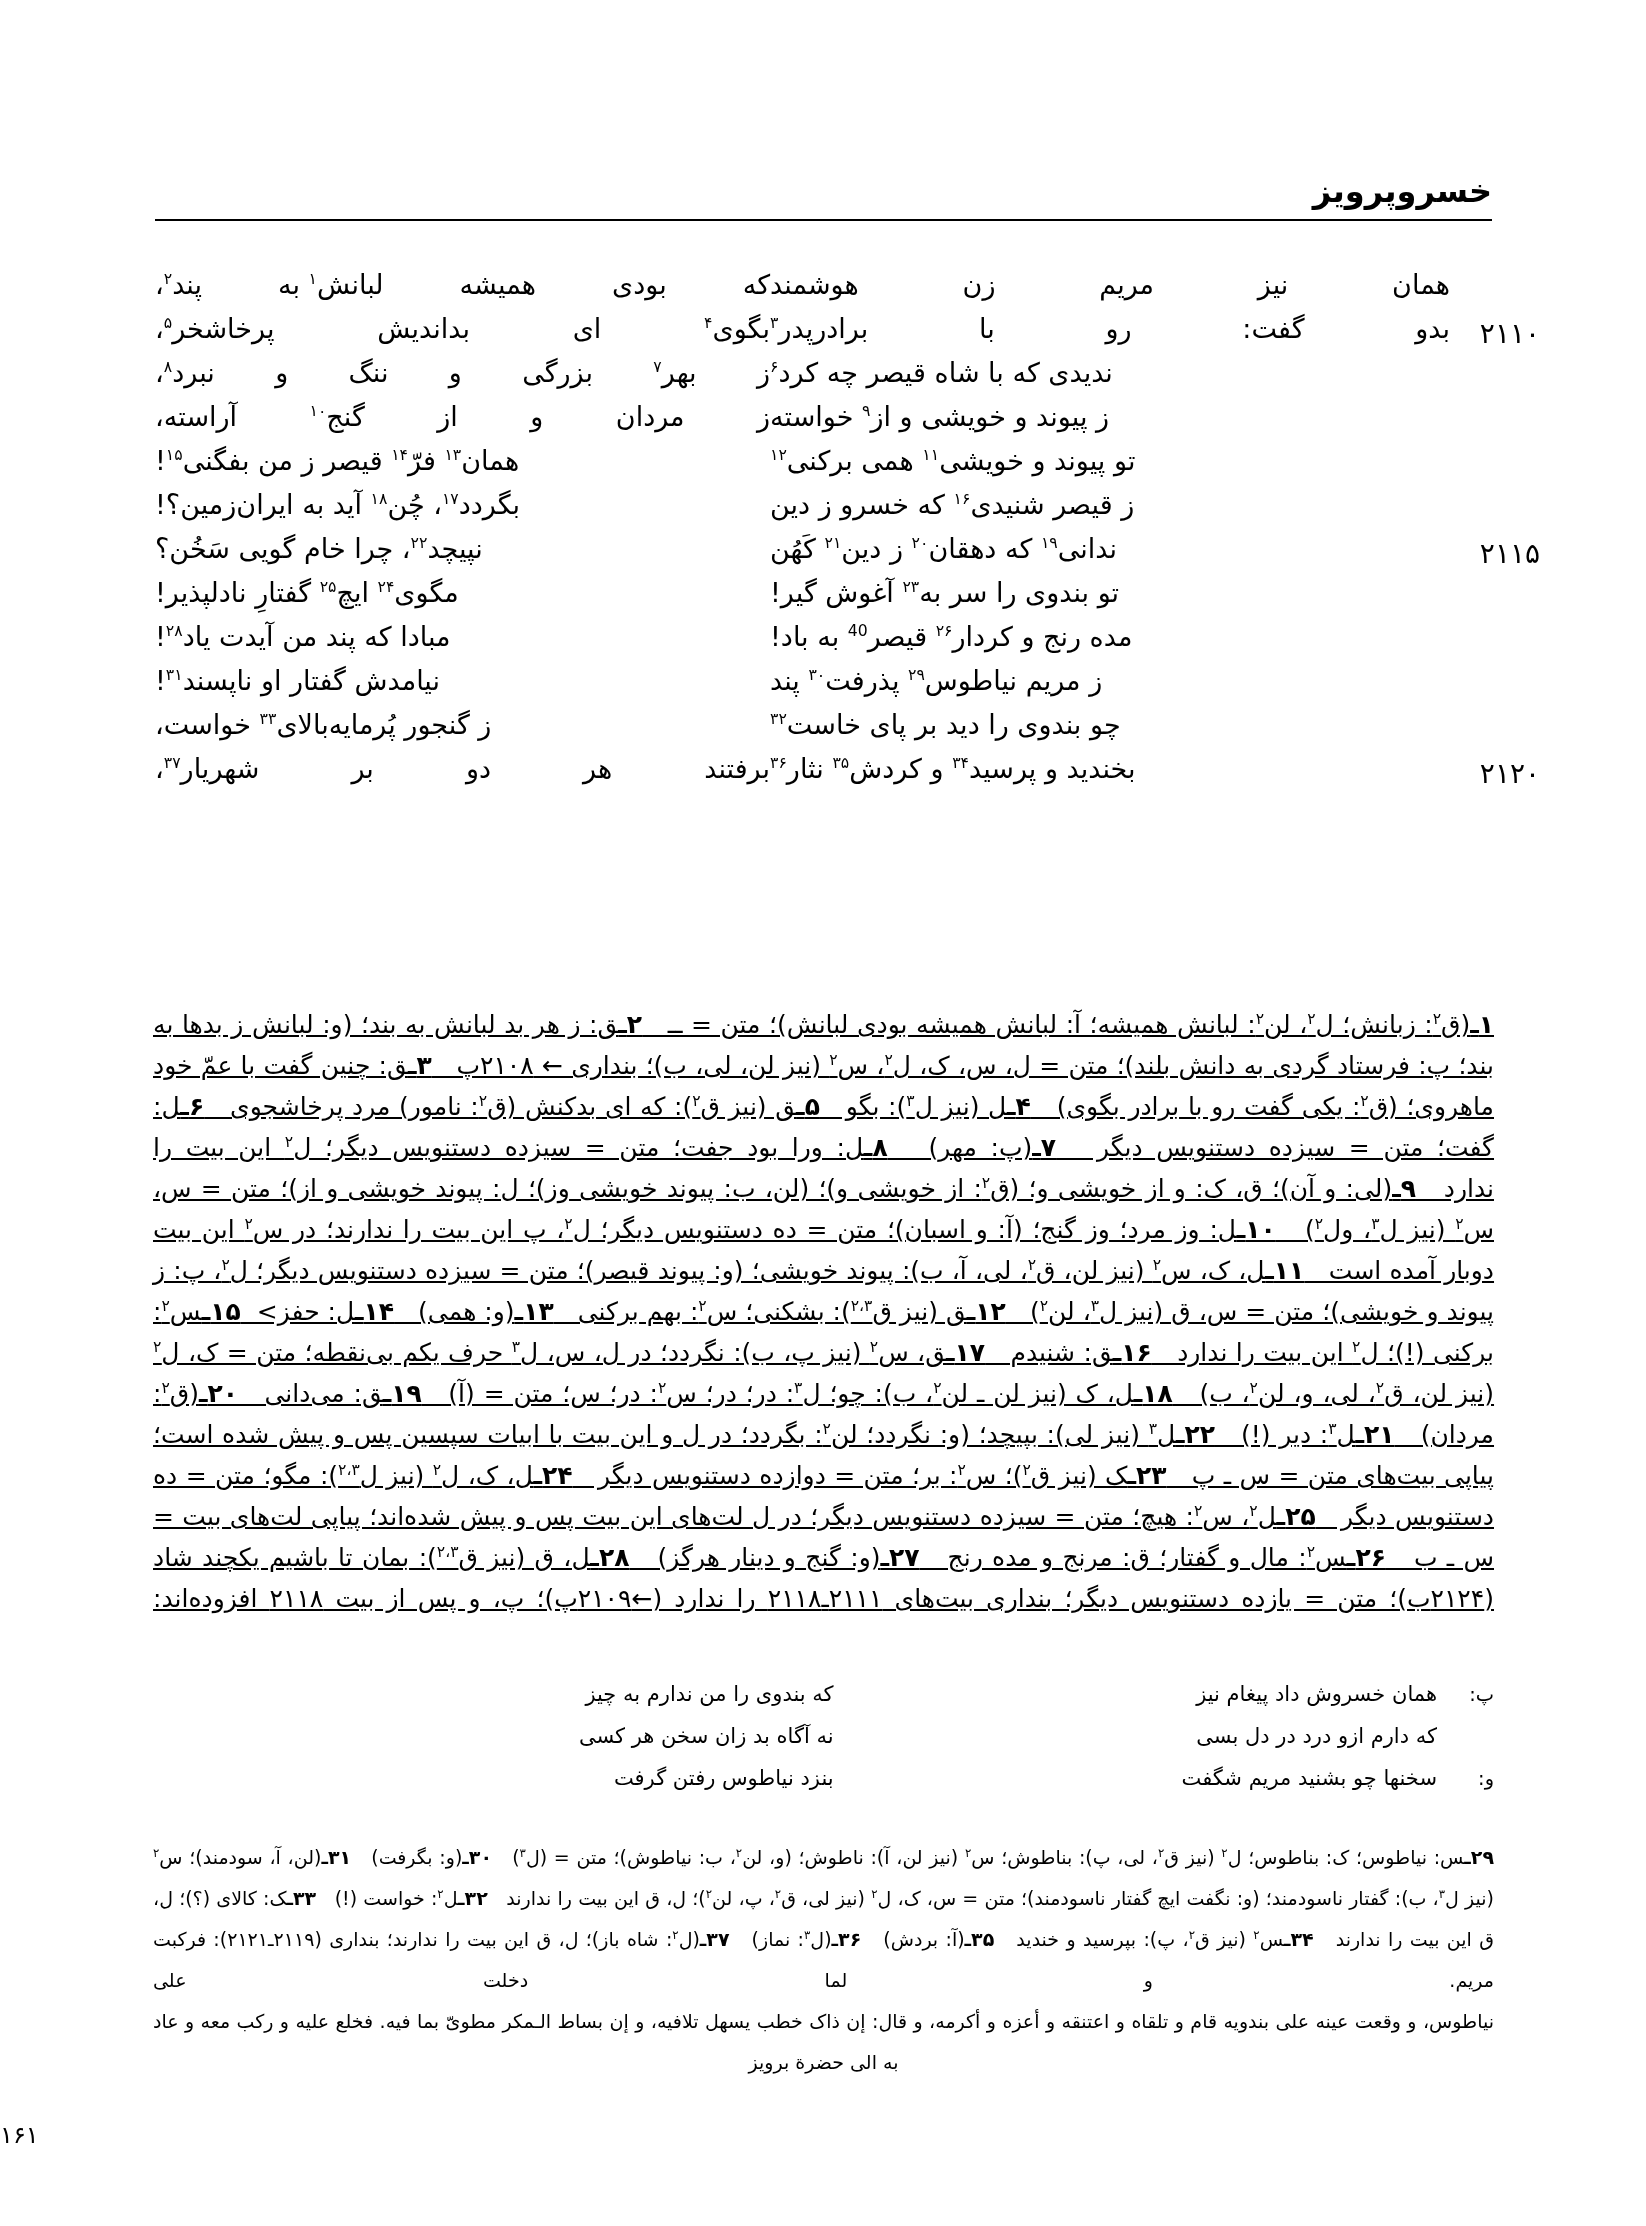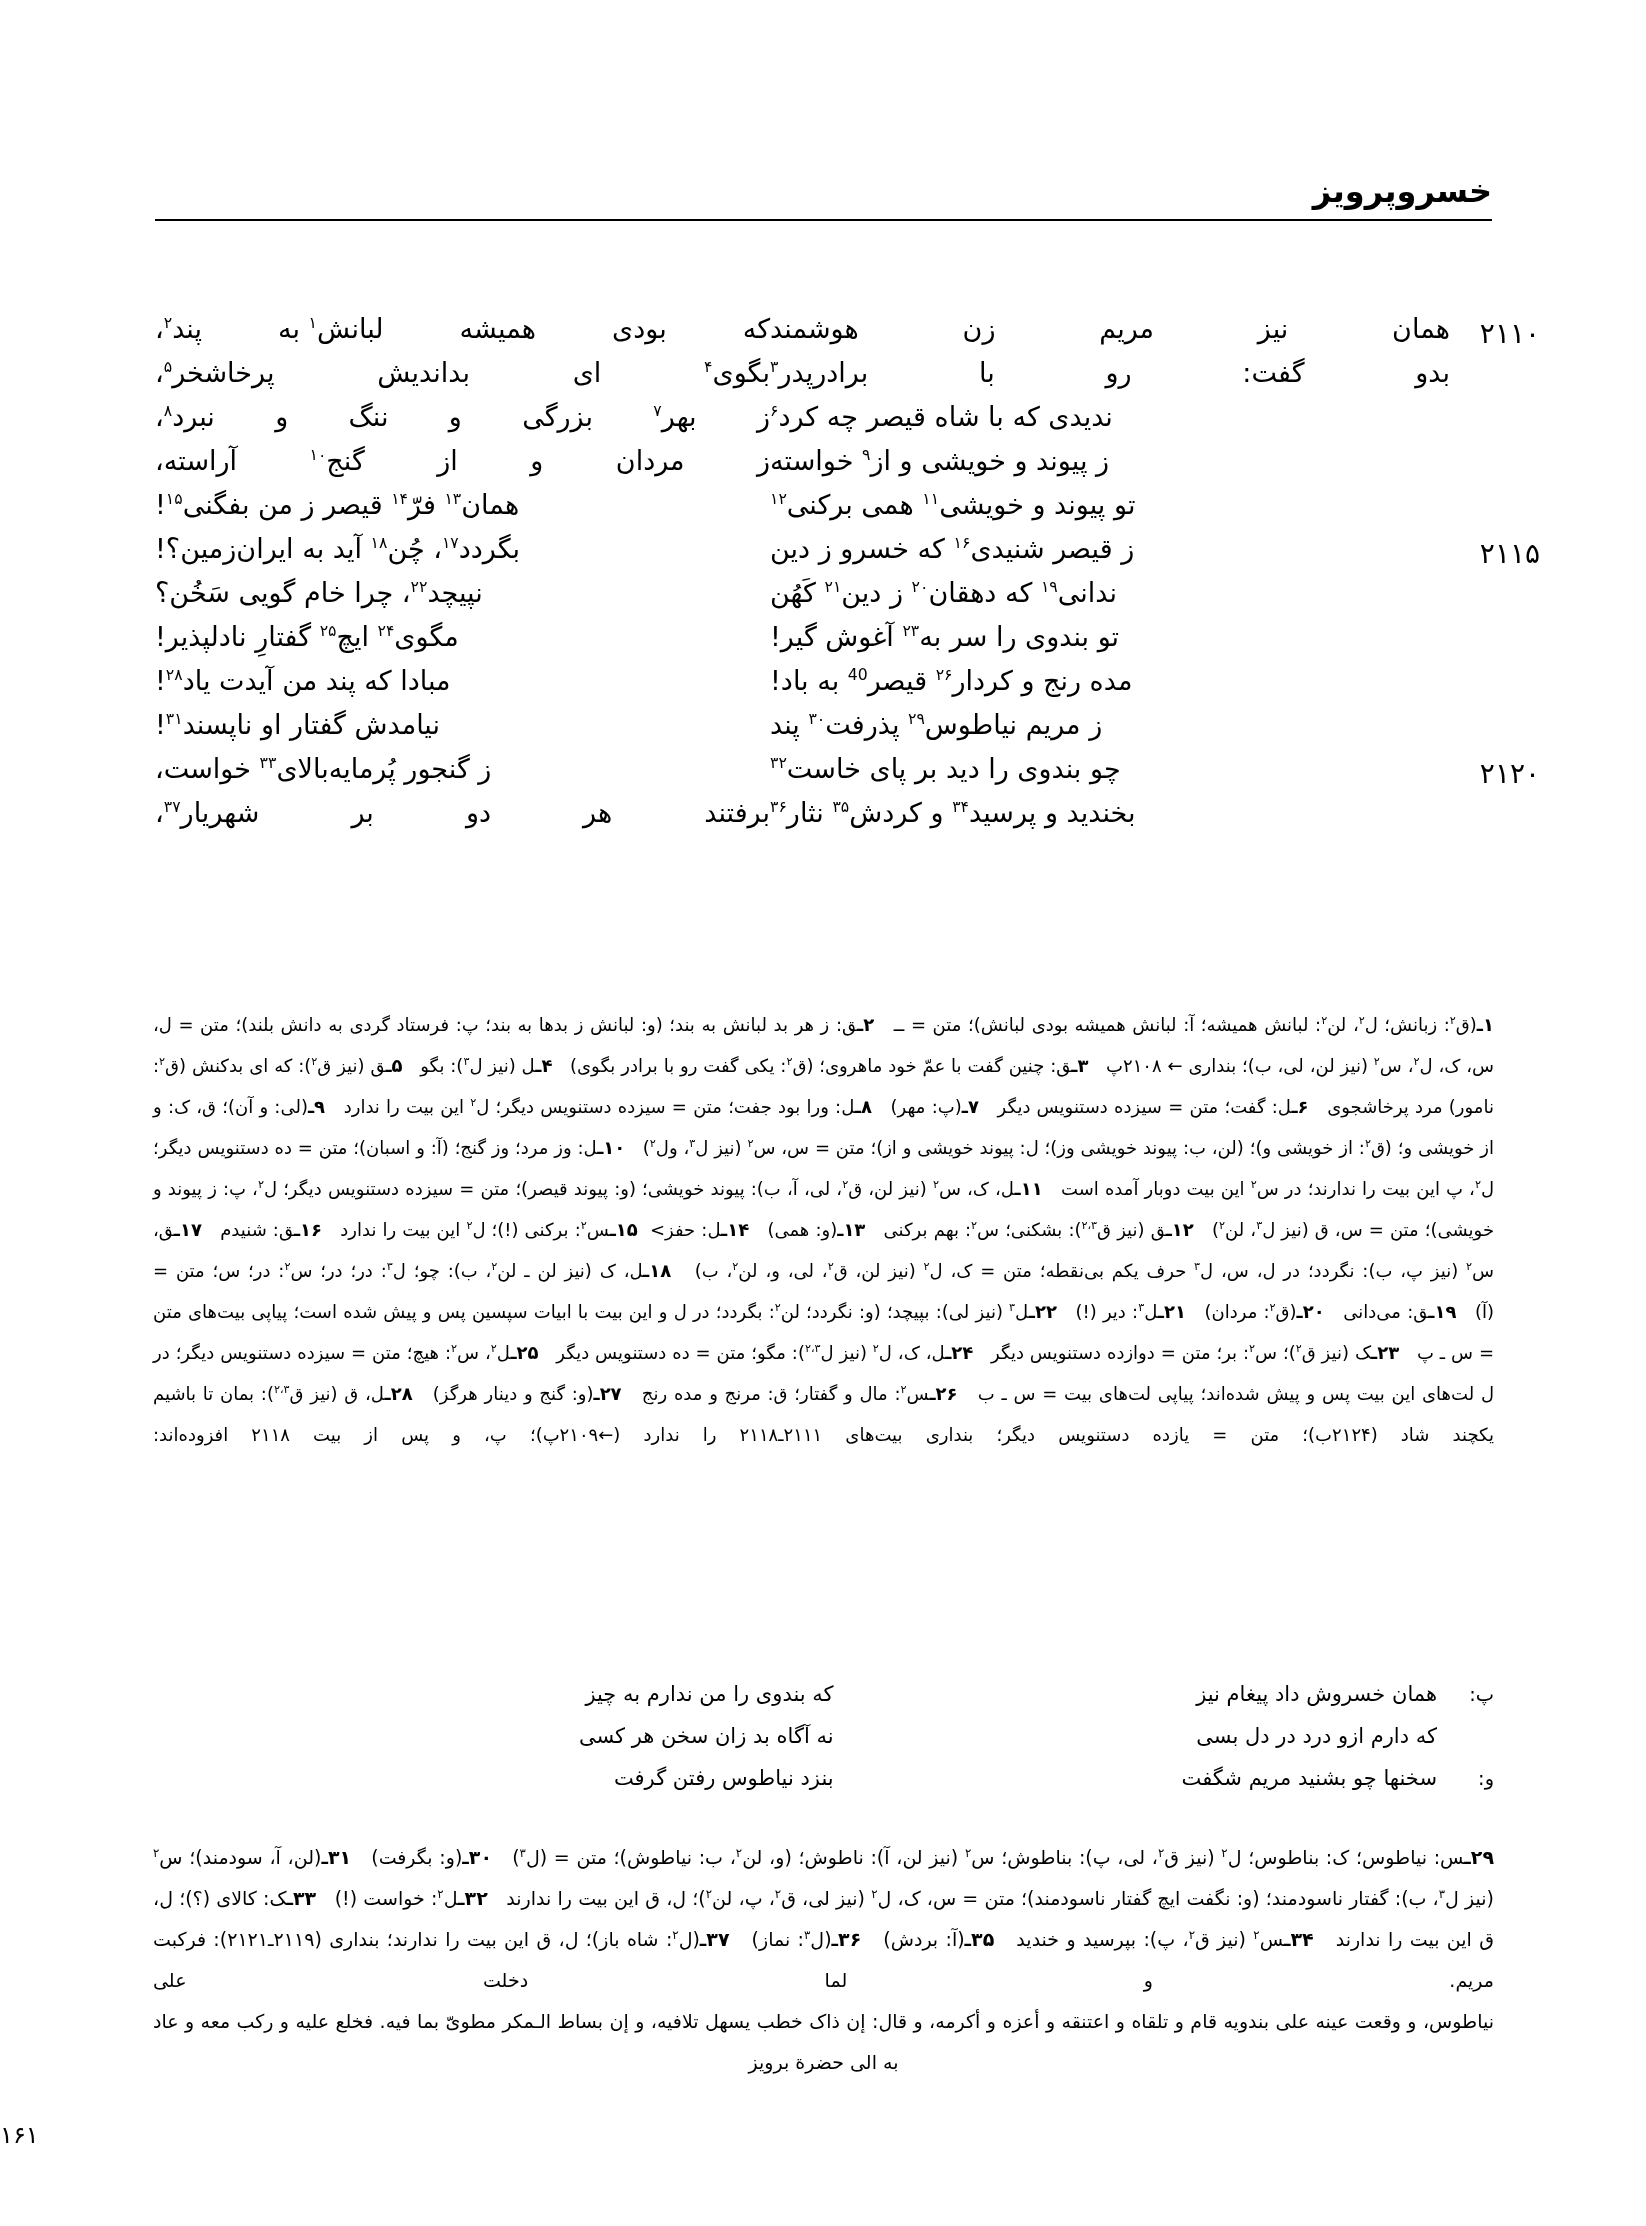--- a/index.html
+++ b/index.html
@@ -98,7 +98,7 @@
   .line-text.rag {
     justify-content: flex-end;
   }
-  .line-text > span { display: inline-block; margin-top: 44px; }
+  .line-text > span { display: inline-block; }
   sup {
     font-size: 0.58em;
     vertical-align: super;

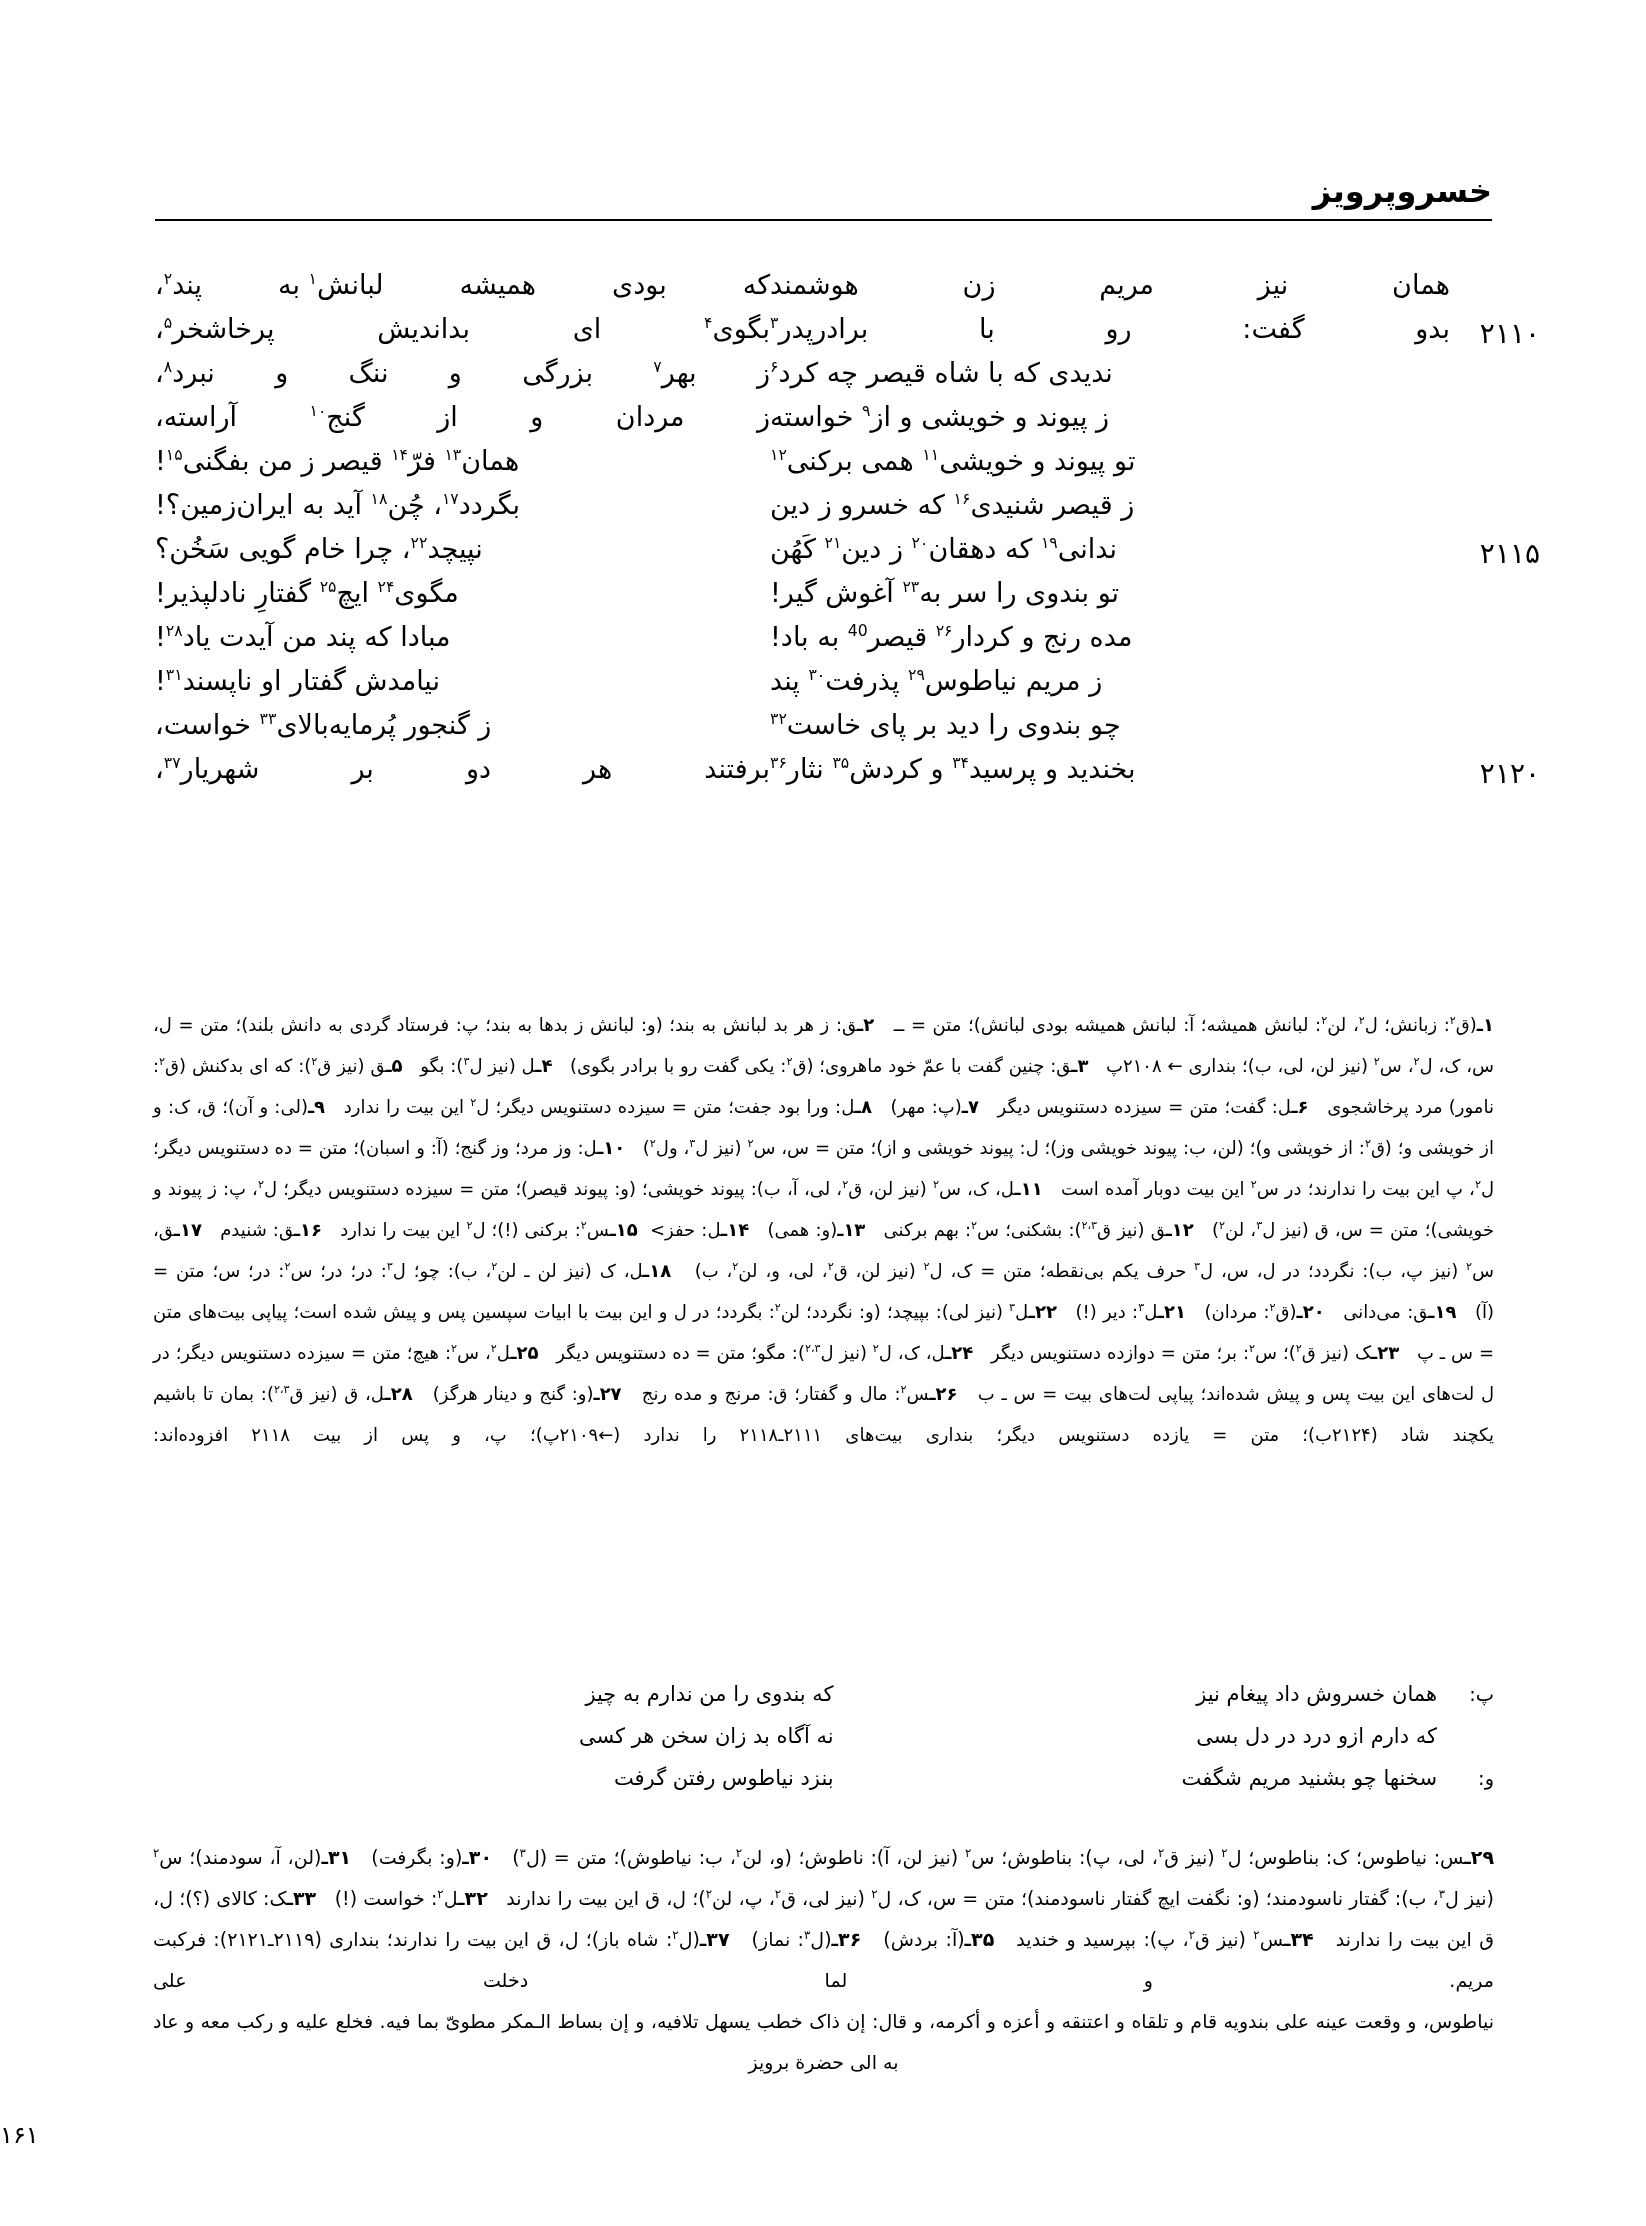--- a/index.html
+++ b/index.html
@@ -112,10 +112,11 @@
     right: 153px;
     left: 153px;
     direction: rtl;
-    font-size: 18px;
+    font-size: 25px;
     line-height: 41px;
     text-align: justify;
     text-align-last: justify;
+    text-decoration: underline;
   }
   .app-para {
     margin: 0;

